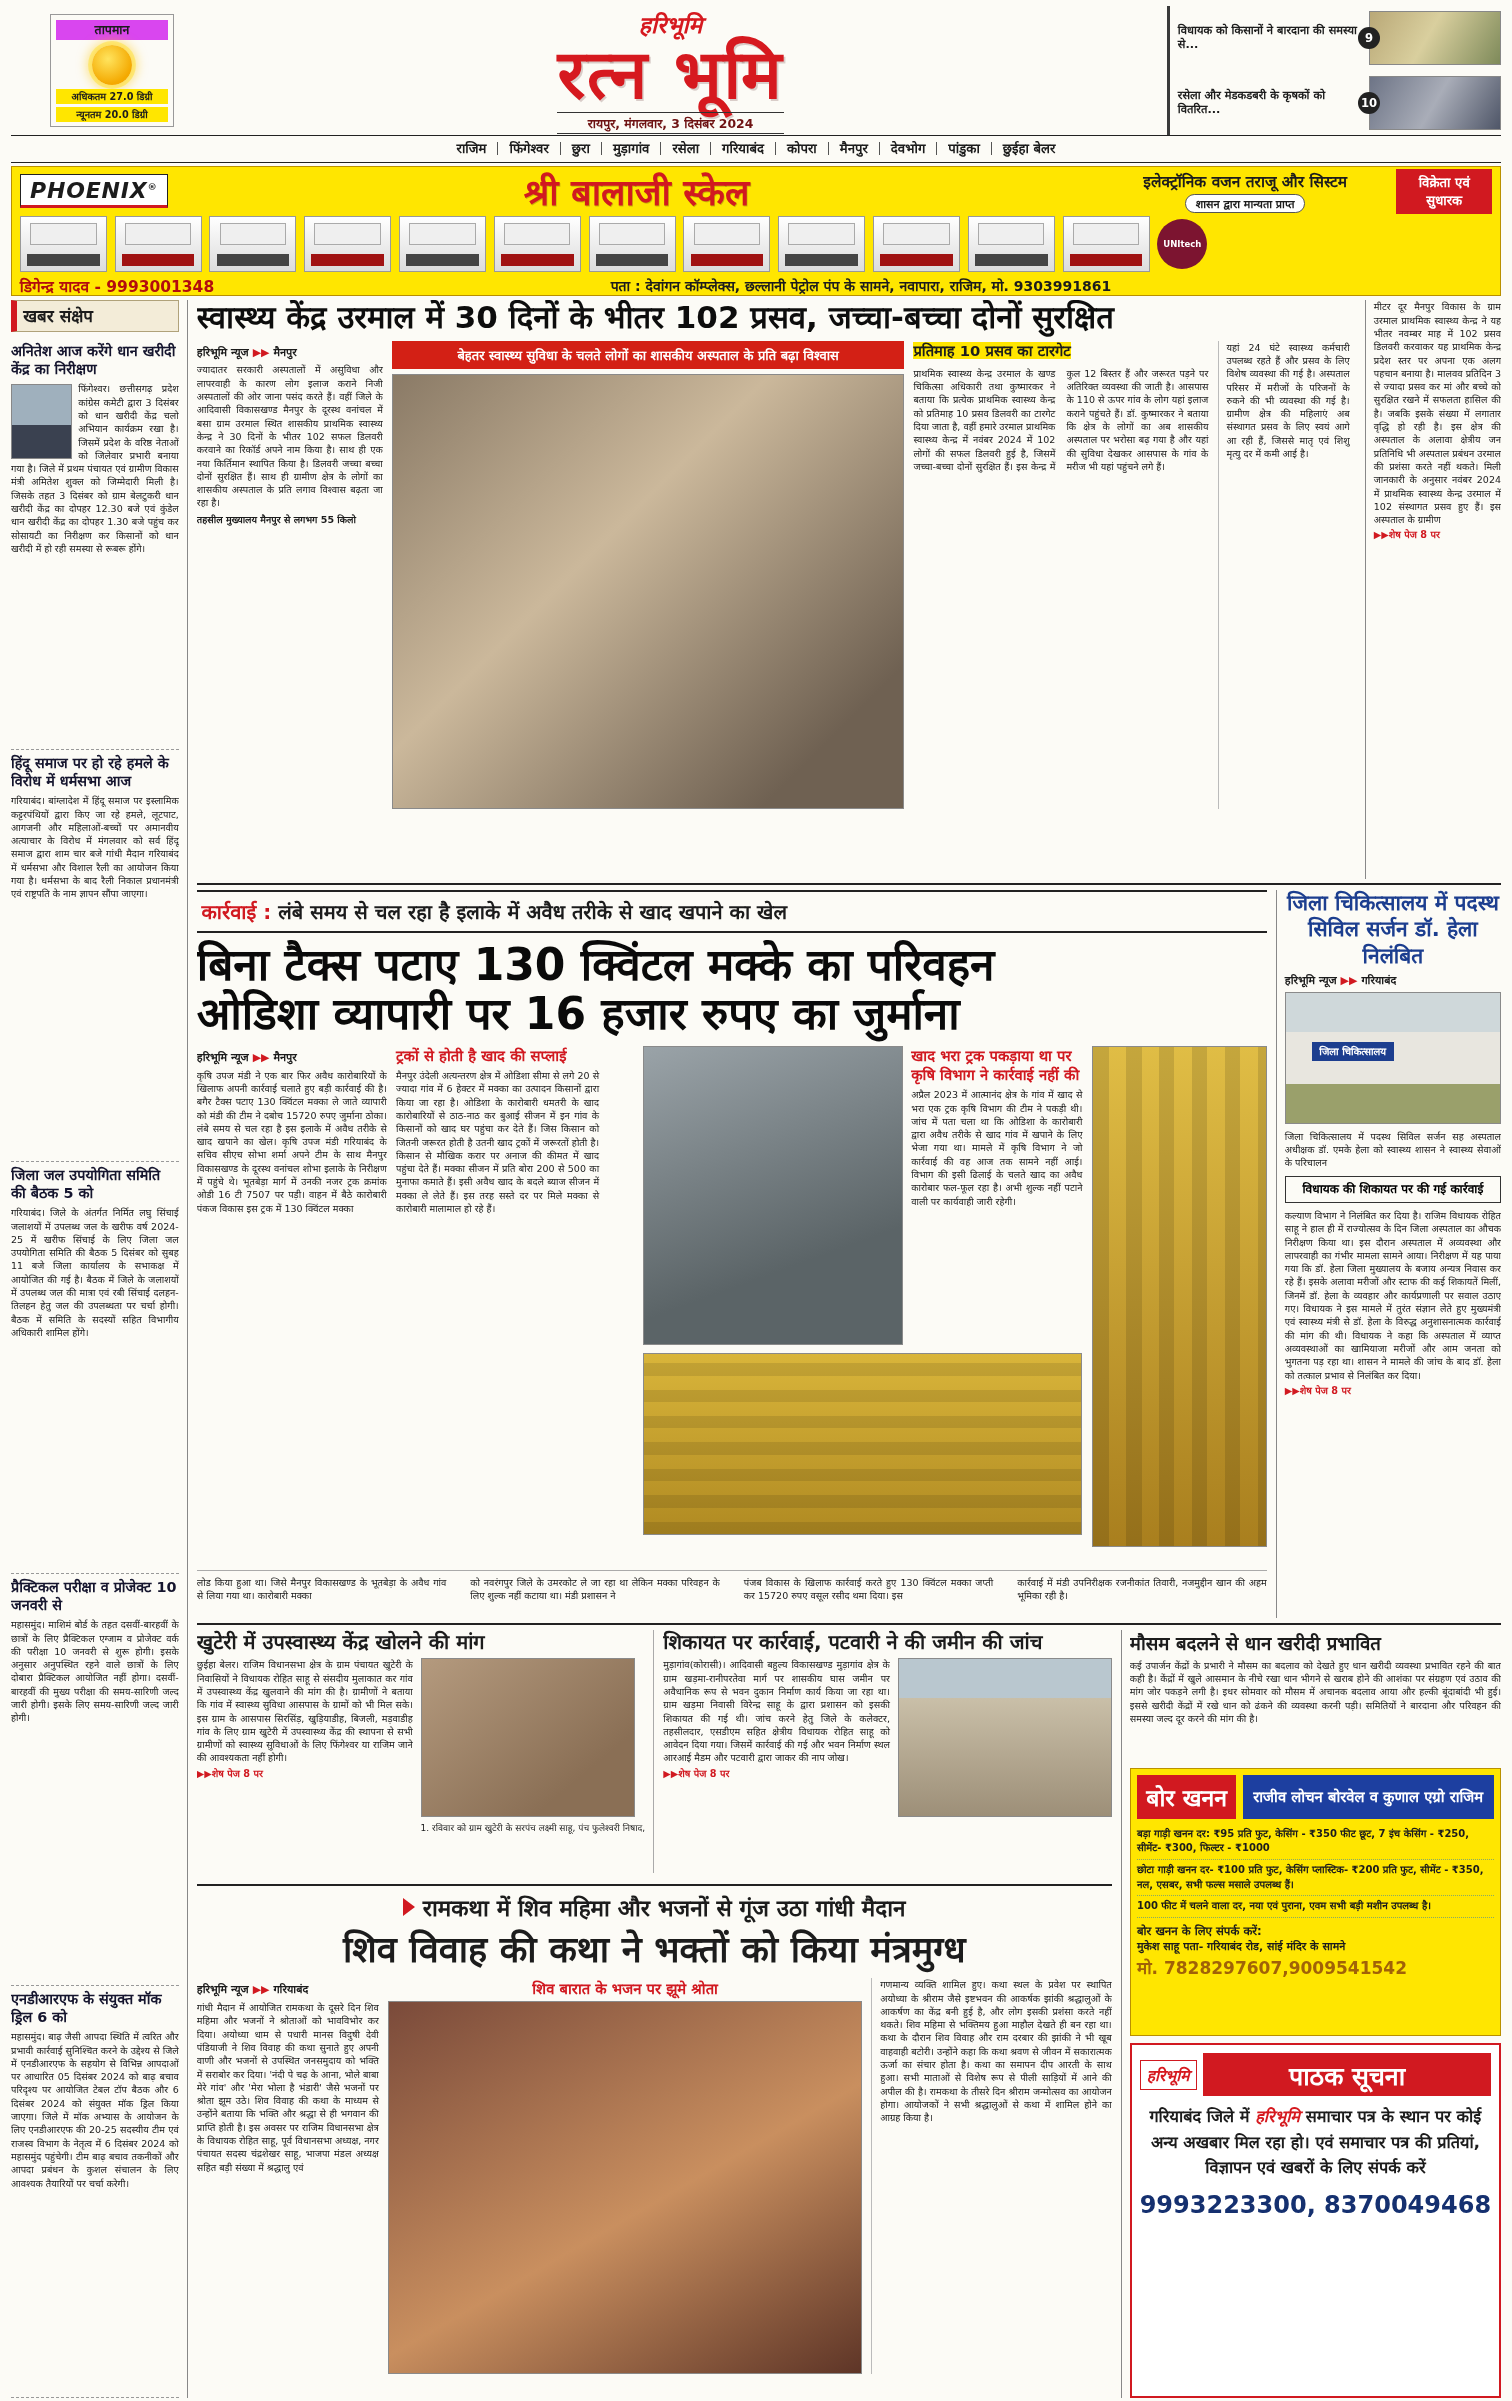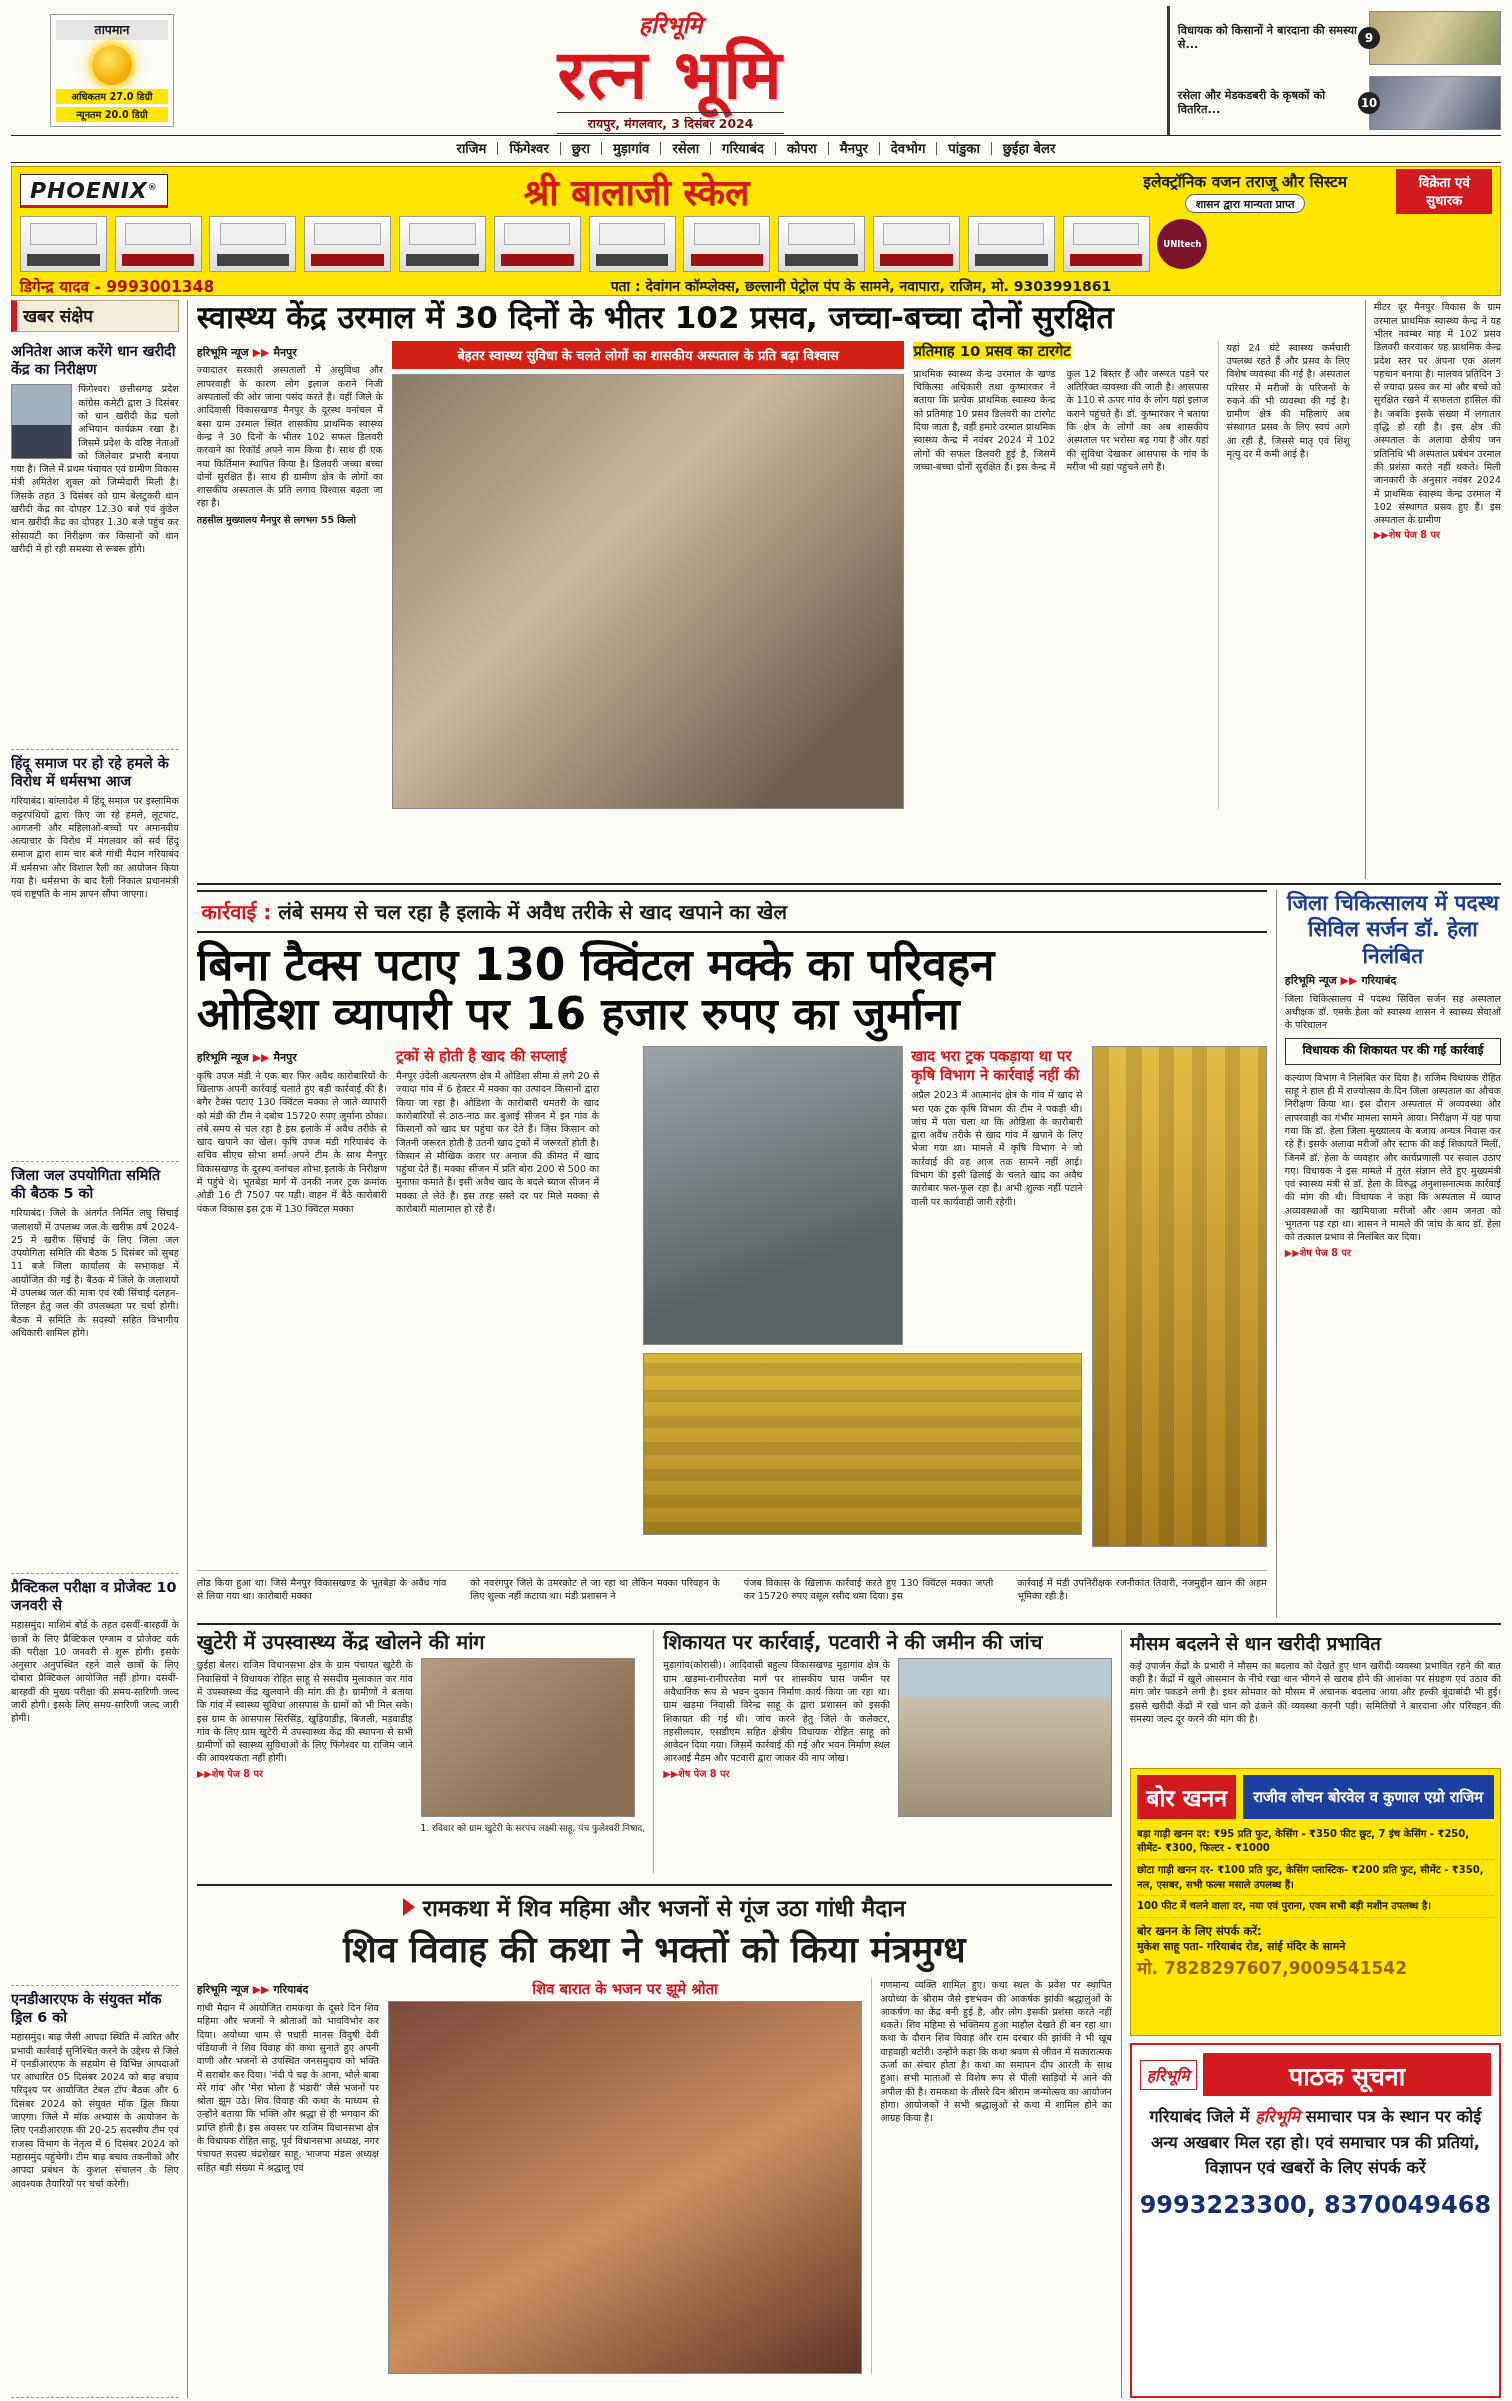--- a/index.html
+++ b/index.html
@@ -10,7 +10,7 @@
   
   .header { height:130px; display:flex; align-items:stretch; gap:9.3px; border-bottom:1.6px solid #222; }
   .temp-box { width:124px; margin-left:39px; border:0.8px solid #999; padding:4.7px; text-align:center; align-self:center; }
-  .temp-title { background:#e5e5e5; font-weight:bold; font-size:12.4px; padding:1.6px 0; }
+  .temp-title { background:#d946ef; font-weight:bold; font-size:12.4px; padding:1.6px 0; }
   .sun { width:40px; height:40px; border-radius:50%; margin:4.7px auto; background:radial-gradient(circle at 40% 35%, #ffe45e, #f4a900 70%); box-shadow:0 0 0 3.9px rgba(255,220,0,.35), 0 0 11px 4.7px rgba(255,200,0,.5); }
   .temp-line { background:#ffe600; font-size:9.7px; font-weight:bold; margin-top:3.1px; padding:0.8px 0; }
   .masthead-center { flex:1; text-align:center; padding-top:1.6px; }

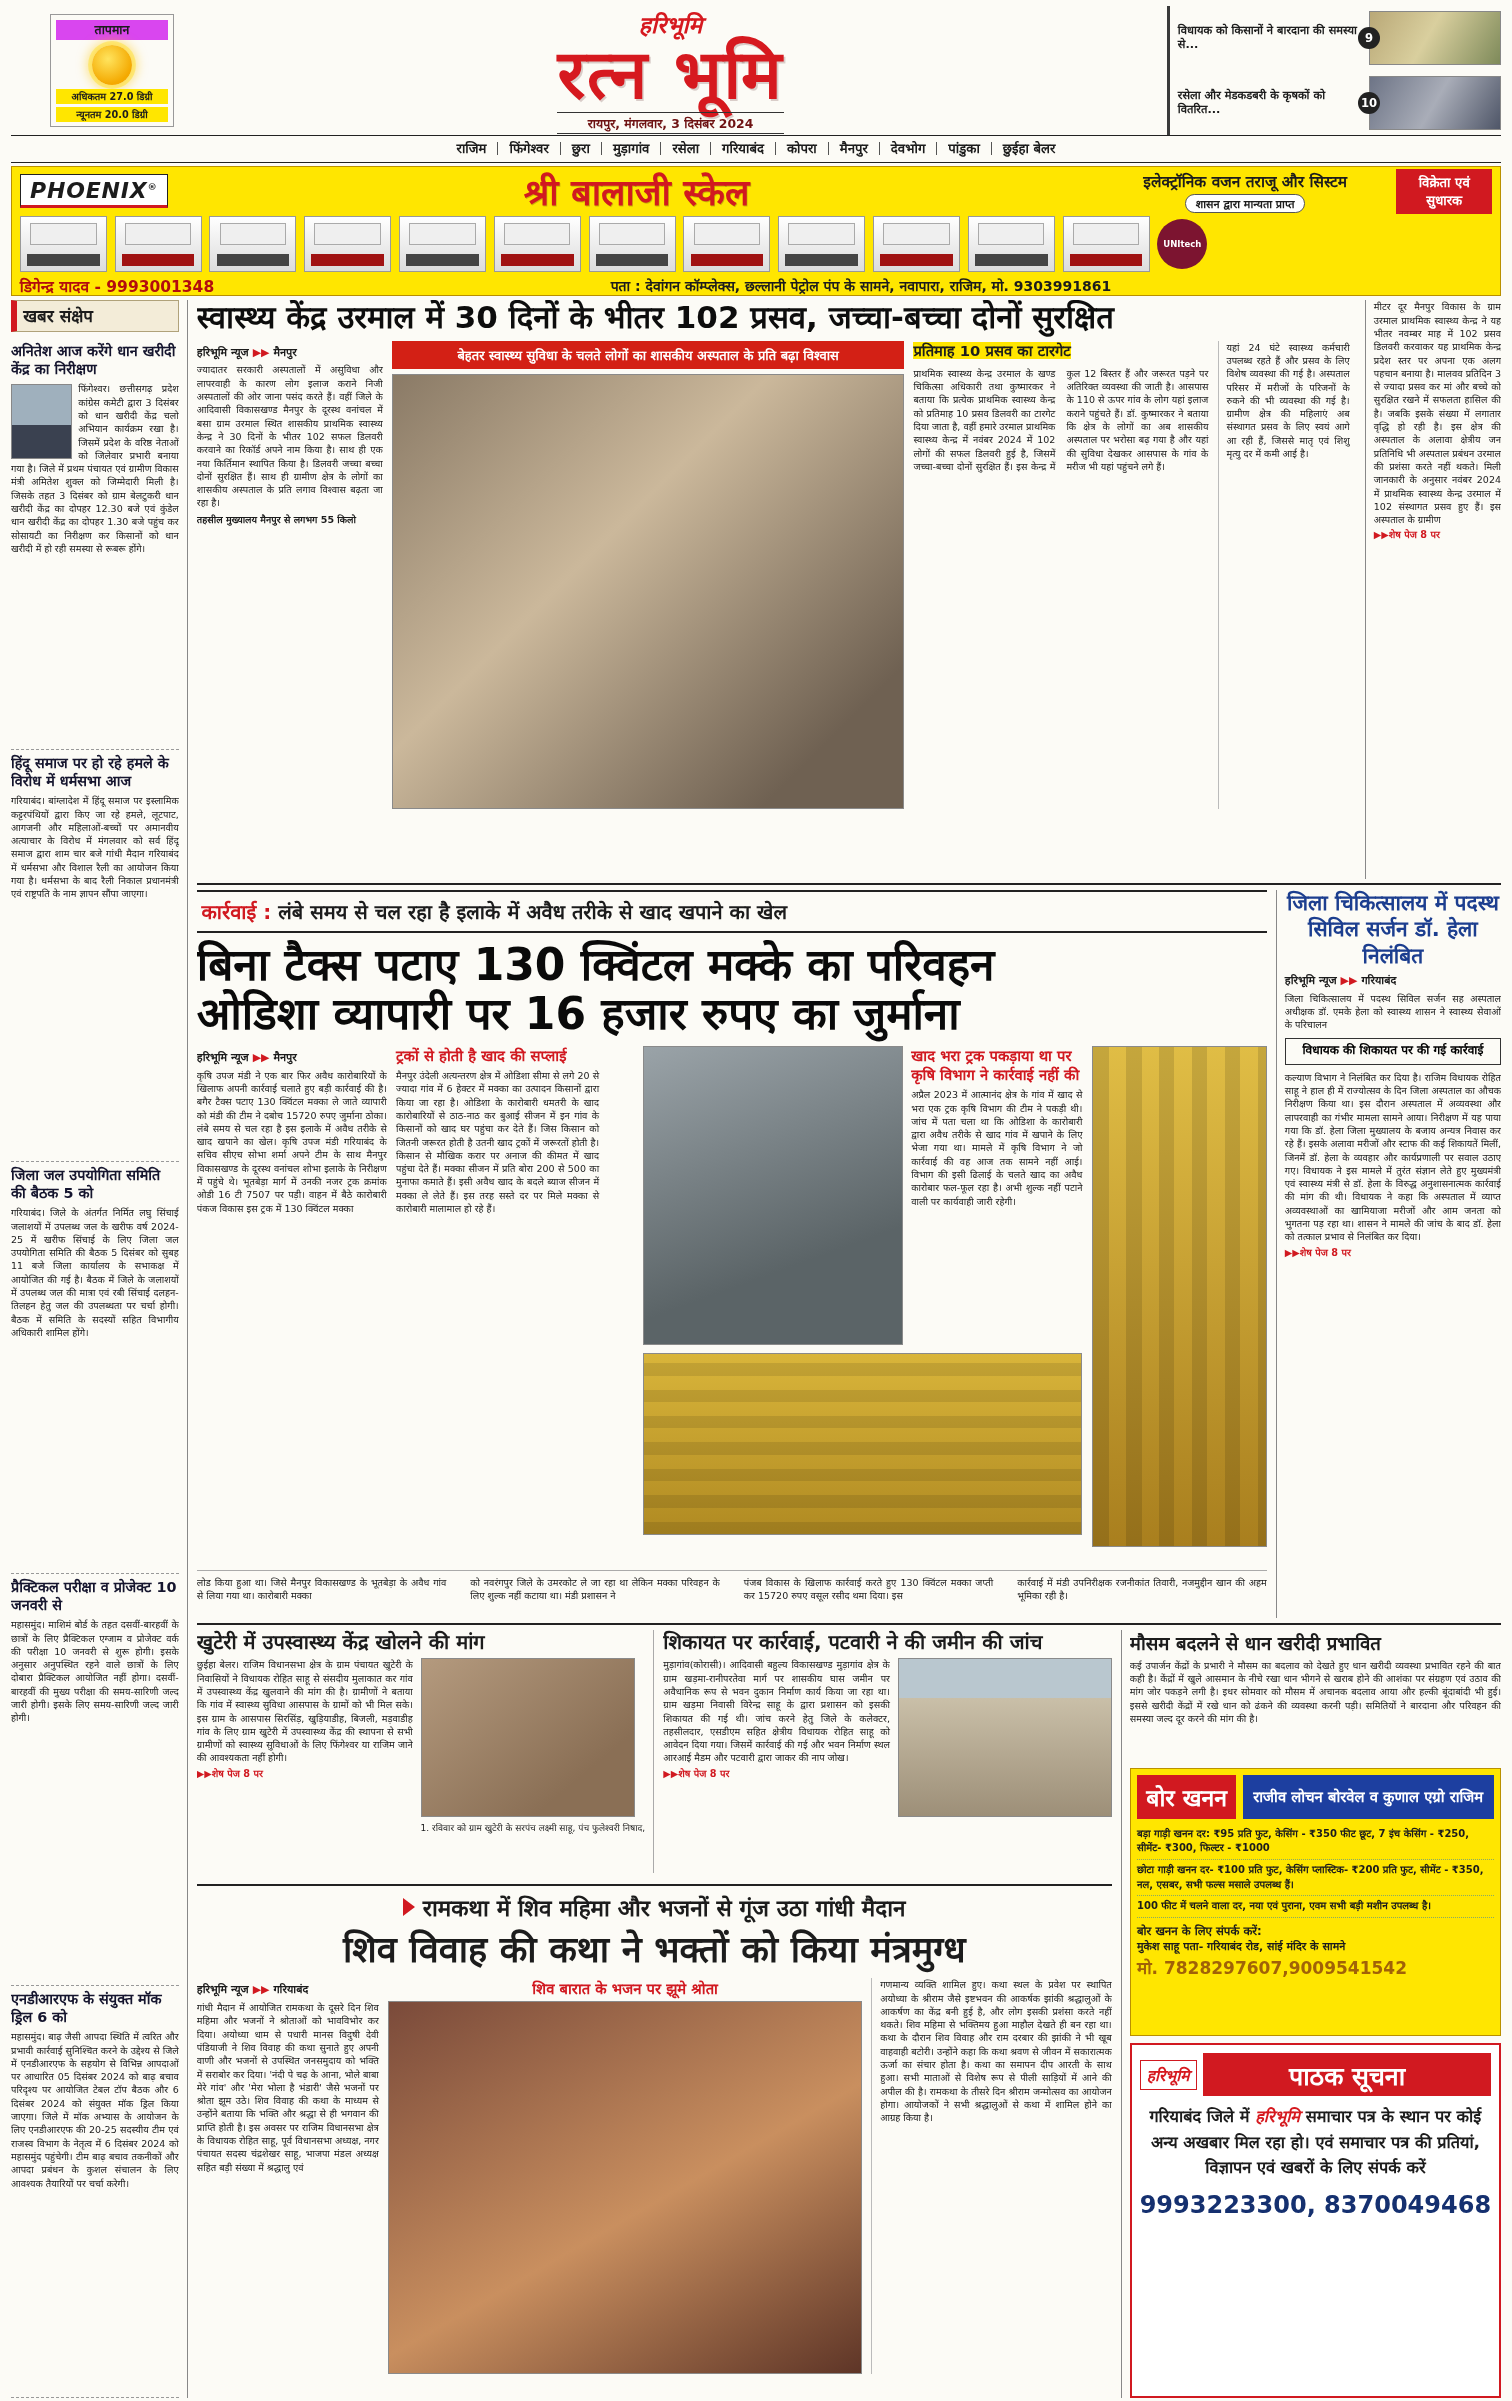--- a/index.html
+++ b/index.html
@@ -355,6 +355,9 @@
             <span class="arrows">▶▶</span>
             <span>गरियाबंद</span>
           </div>
+          <div class="photo ph-hospital">
+            <div class="hosp-sign">जिला चिकित्सालय</div>
+          </div>
           <p class="body-txt">जिला चिकित्सालय में पदस्थ सिविल सर्जन सह अस्पताल अधीक्षक डॉ. एमके हेला को स्वास्थ्य शासन ने स्वास्थ्य सेवाओं के परिचालन</p>
           <div class="hela-box">विधायक की शिकायत पर की गई कार्रवाई</div>
           <p class="body-txt">कल्याण विभाग ने निलंबित कर दिया है। राजिम विधायक रोहित साहू ने हाल ही में राज्योत्सव के दिन जिला अस्पताल का औचक निरीक्षण किया था। इस दौरान अस्पताल में अव्यवस्था और लापरवाही का गंभीर मामला सामने आया। निरीक्षण में यह पाया गया कि डॉ. हेला जिला मुख्यालय के बजाय अन्यत्र निवास कर रहे हैं। इसके अलावा मरीजों और स्टाफ की कई शिकायतें मिलीं, जिनमें डॉ. हेला के व्यवहार और कार्यप्रणाली पर सवाल उठाए गए। विधायक ने इस मामले में तुरंत संज्ञान लेते हुए मुख्यमंत्री एवं स्वास्थ्य मंत्री से डॉ. हेला के विरुद्ध अनुशासनात्मक कार्रवाई की मांग की थी। विधायक ने कहा कि अस्पताल में व्याप्त अव्यवस्थाओं का खामियाजा मरीजों और आम जनता को भुगतना पड़ रहा था। शासन ने मामले की जांच के बाद डॉ. हेला को तत्काल प्रभाव से निलंबित कर दिया।</p>

